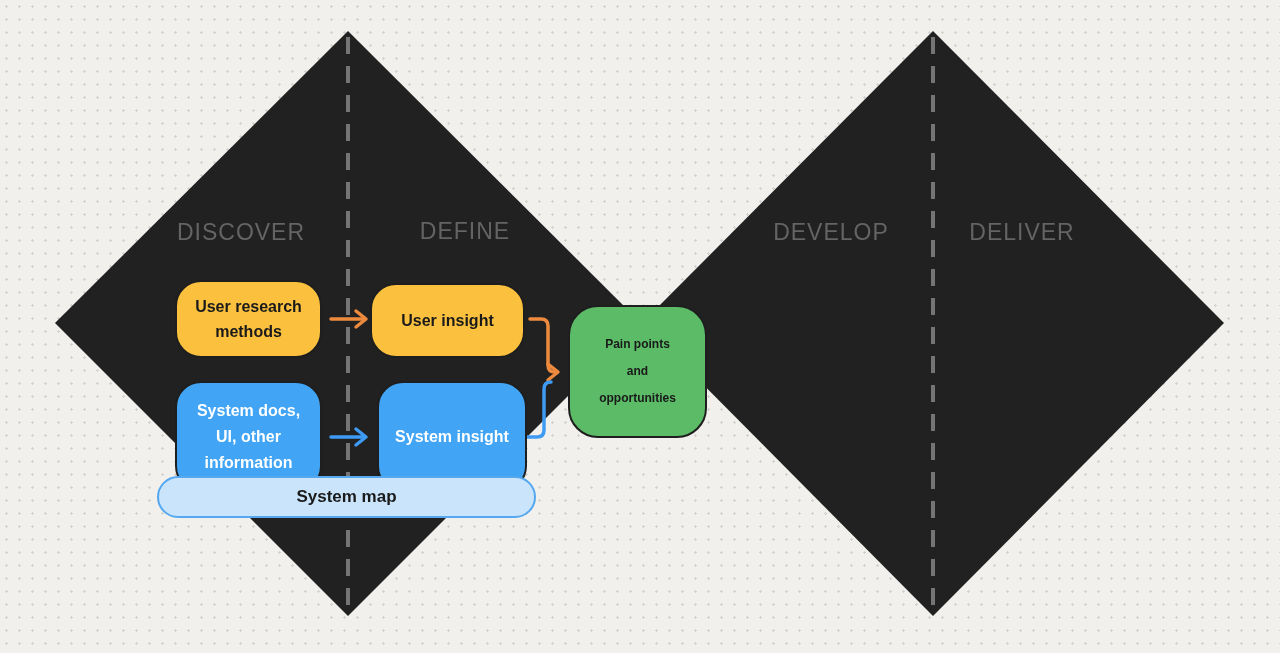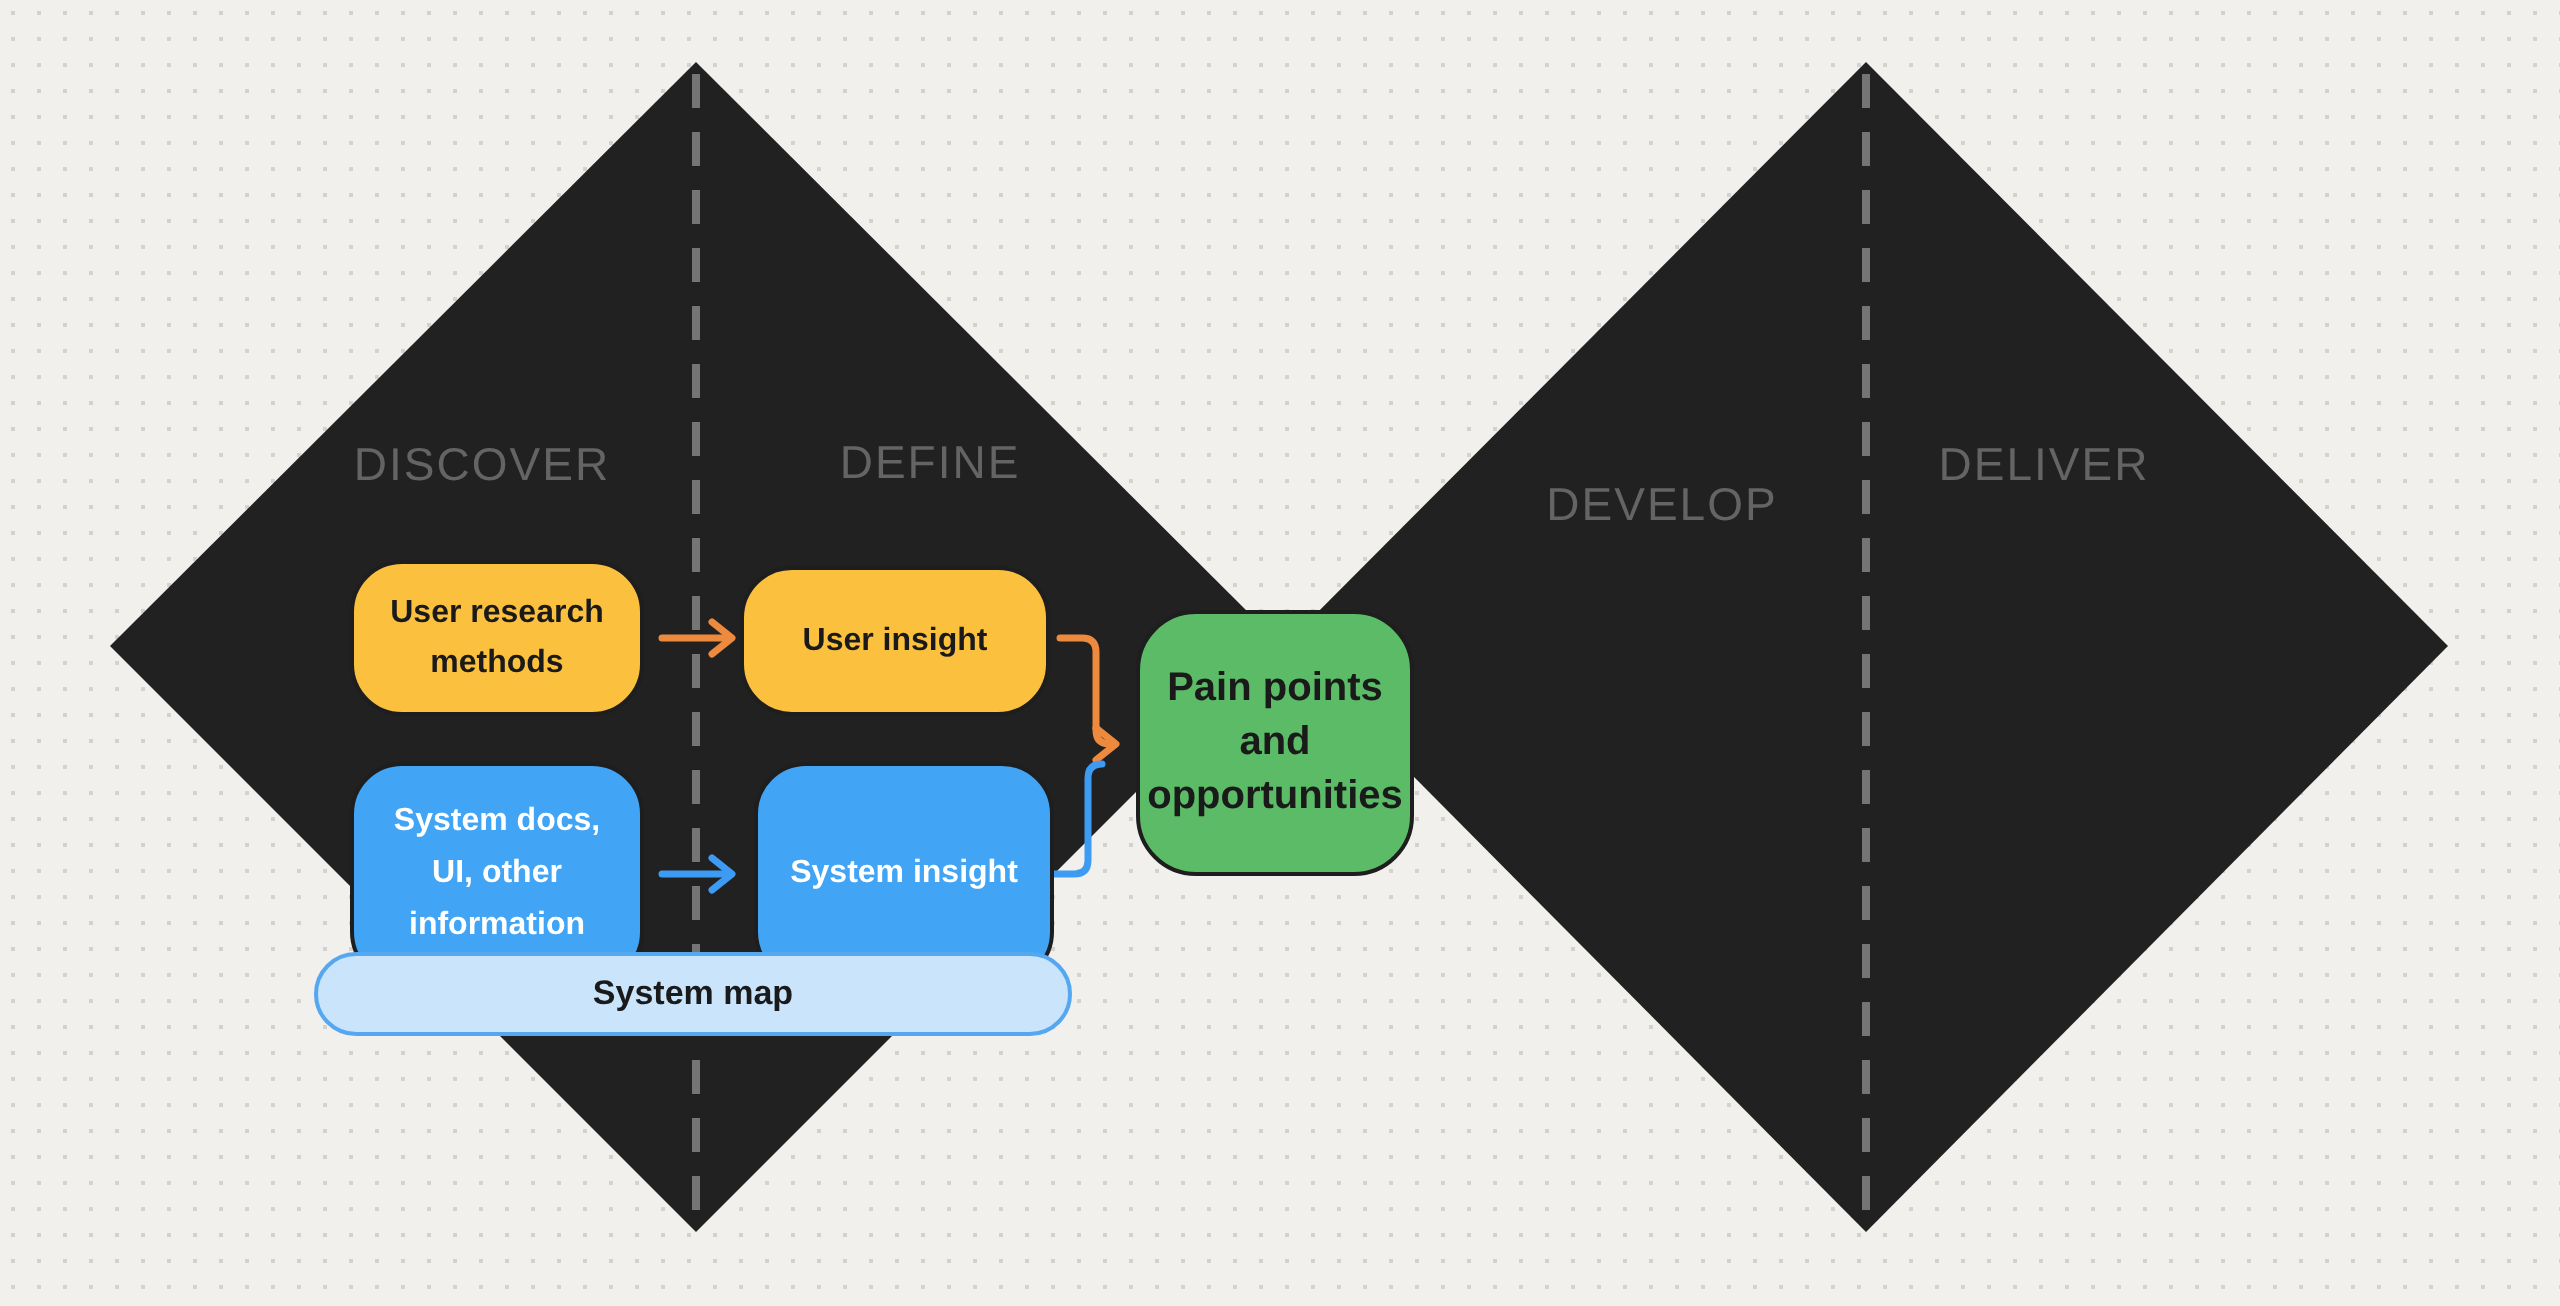--- a/index.html
+++ b/index.html
@@ -29,7 +29,7 @@
   }
   .phase-discover { left: 241px; top: 219px; }
   .phase-define   { left: 433px; top: 218px; margin-left: 32px; }
-  .phase-develop  { left: 831px; top: 219px; margin-top: 20px; }
+  .phase-develop  { left: 831px; top: 219px; }
   .phase-deliver  { left: 1022px; top: 219px; }
 
   .node {

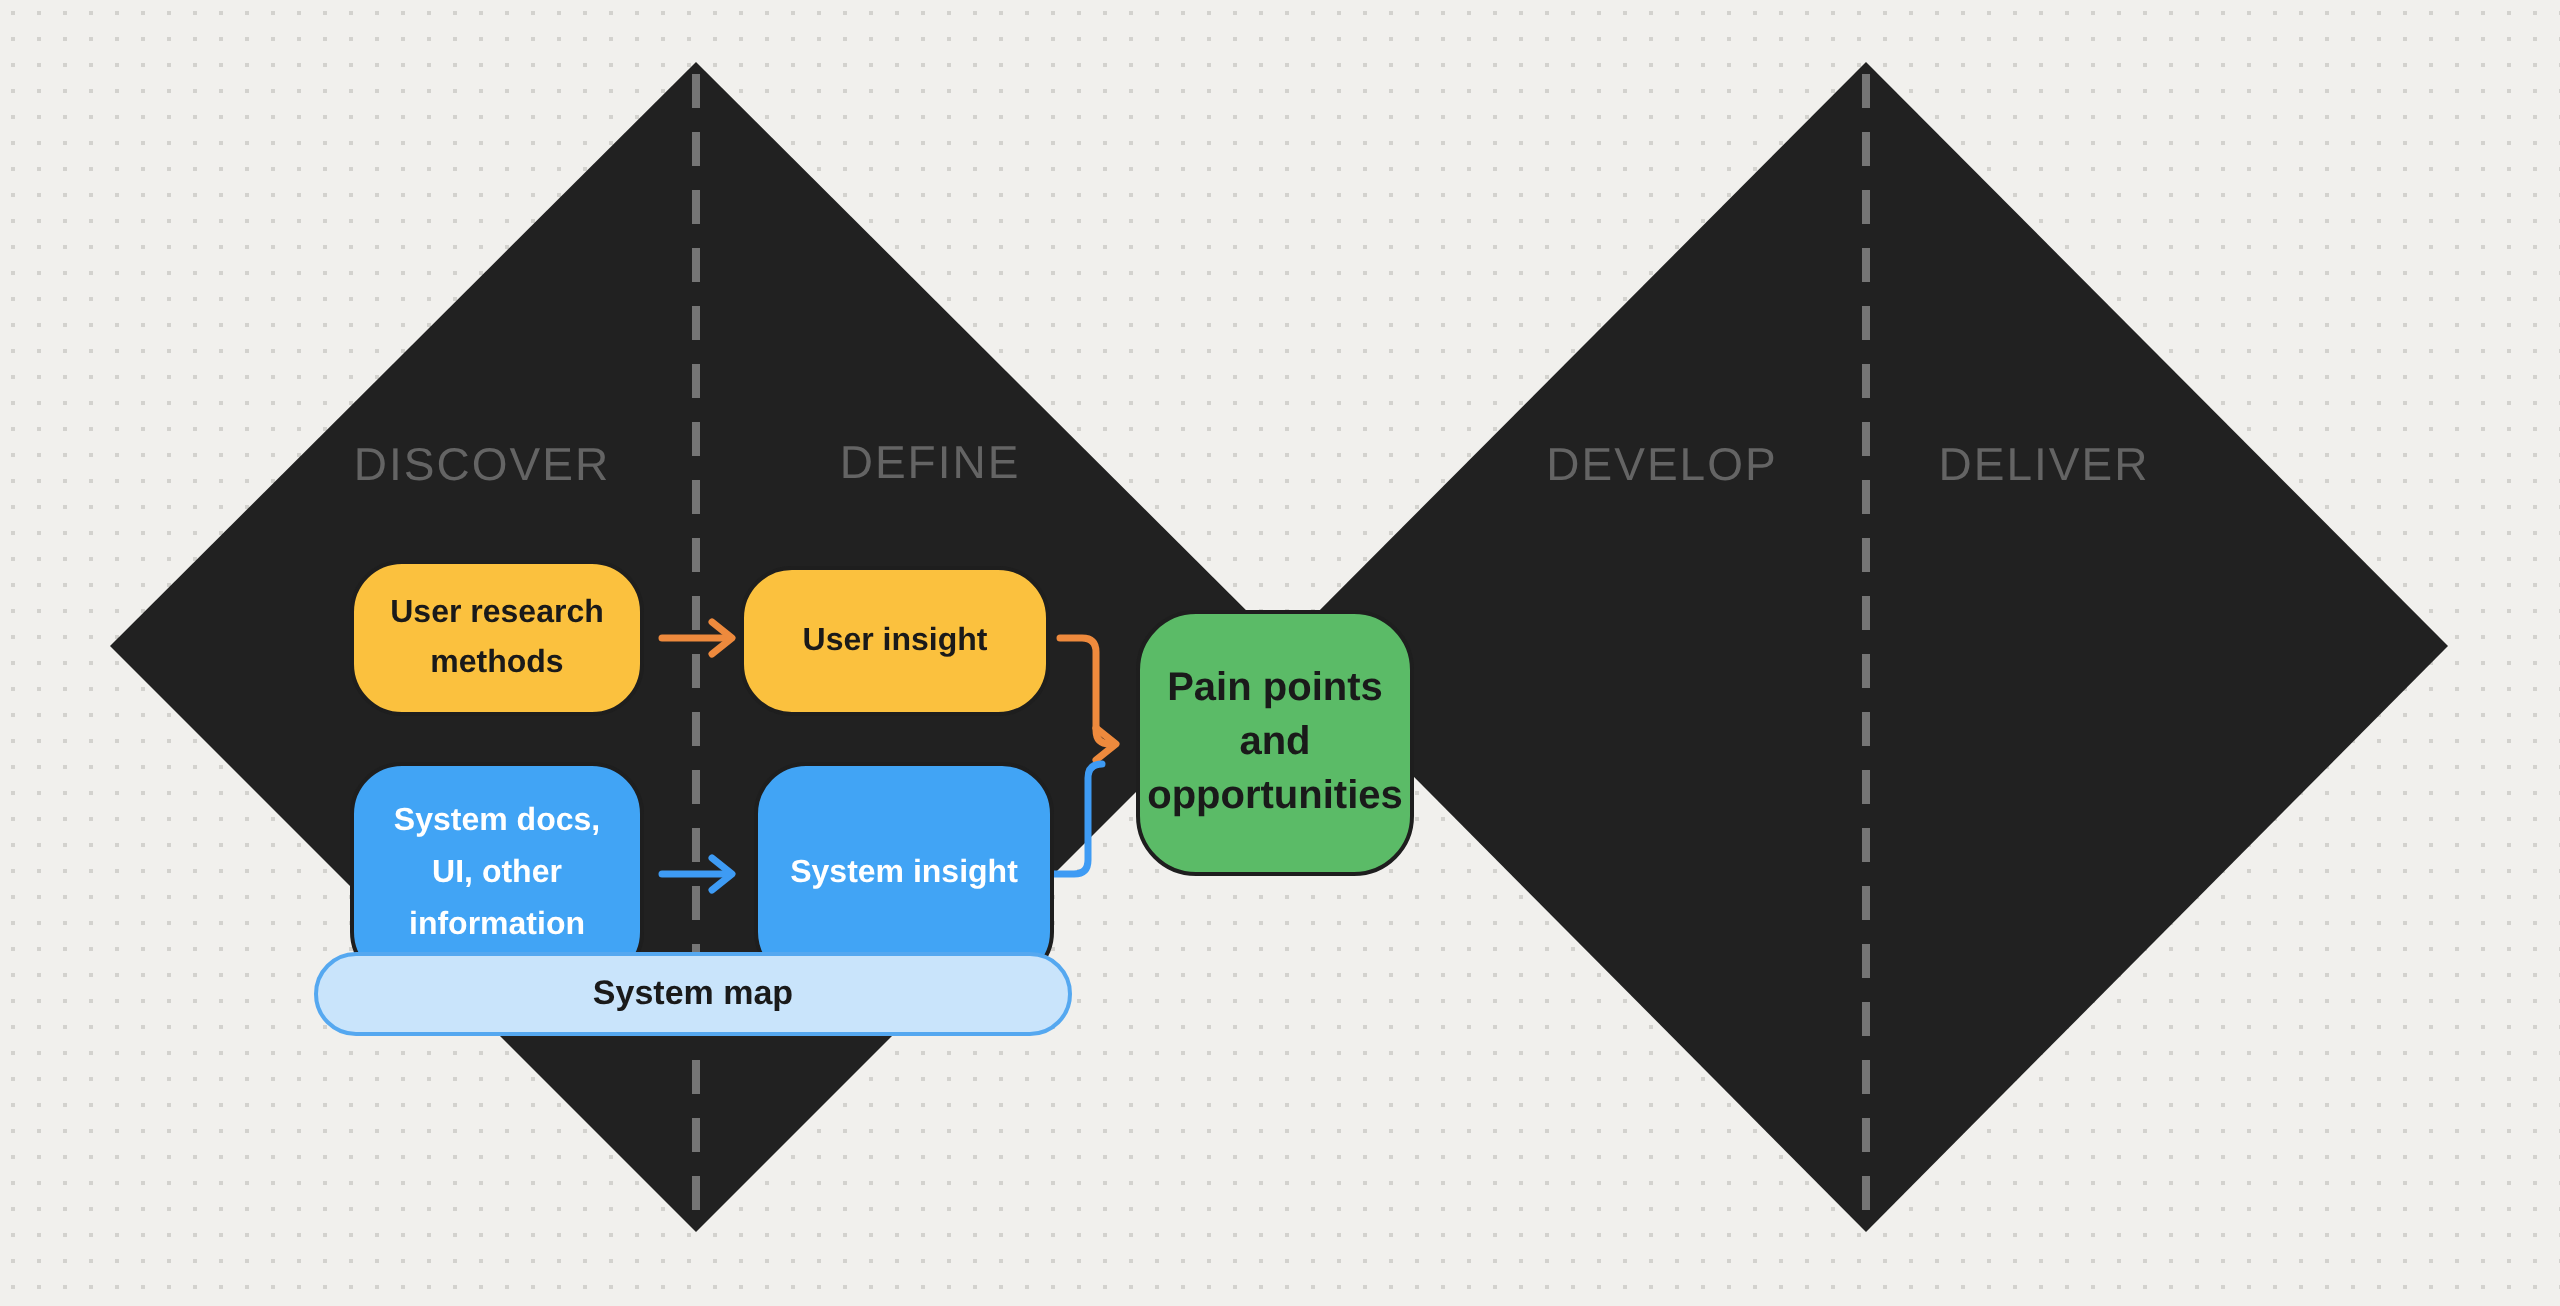--- a/index.html
+++ b/index.html
@@ -75,7 +75,7 @@
   .node-pain-points {
     left: 568px; top: 305px; width: 139px; height: 133px;
     background: #5BBB67; border-radius: 30px;
-    font-size: 20px; line-height: 27px;
+    font-size: 12px; line-height: 27px;
   }
 </style>
 </head>

